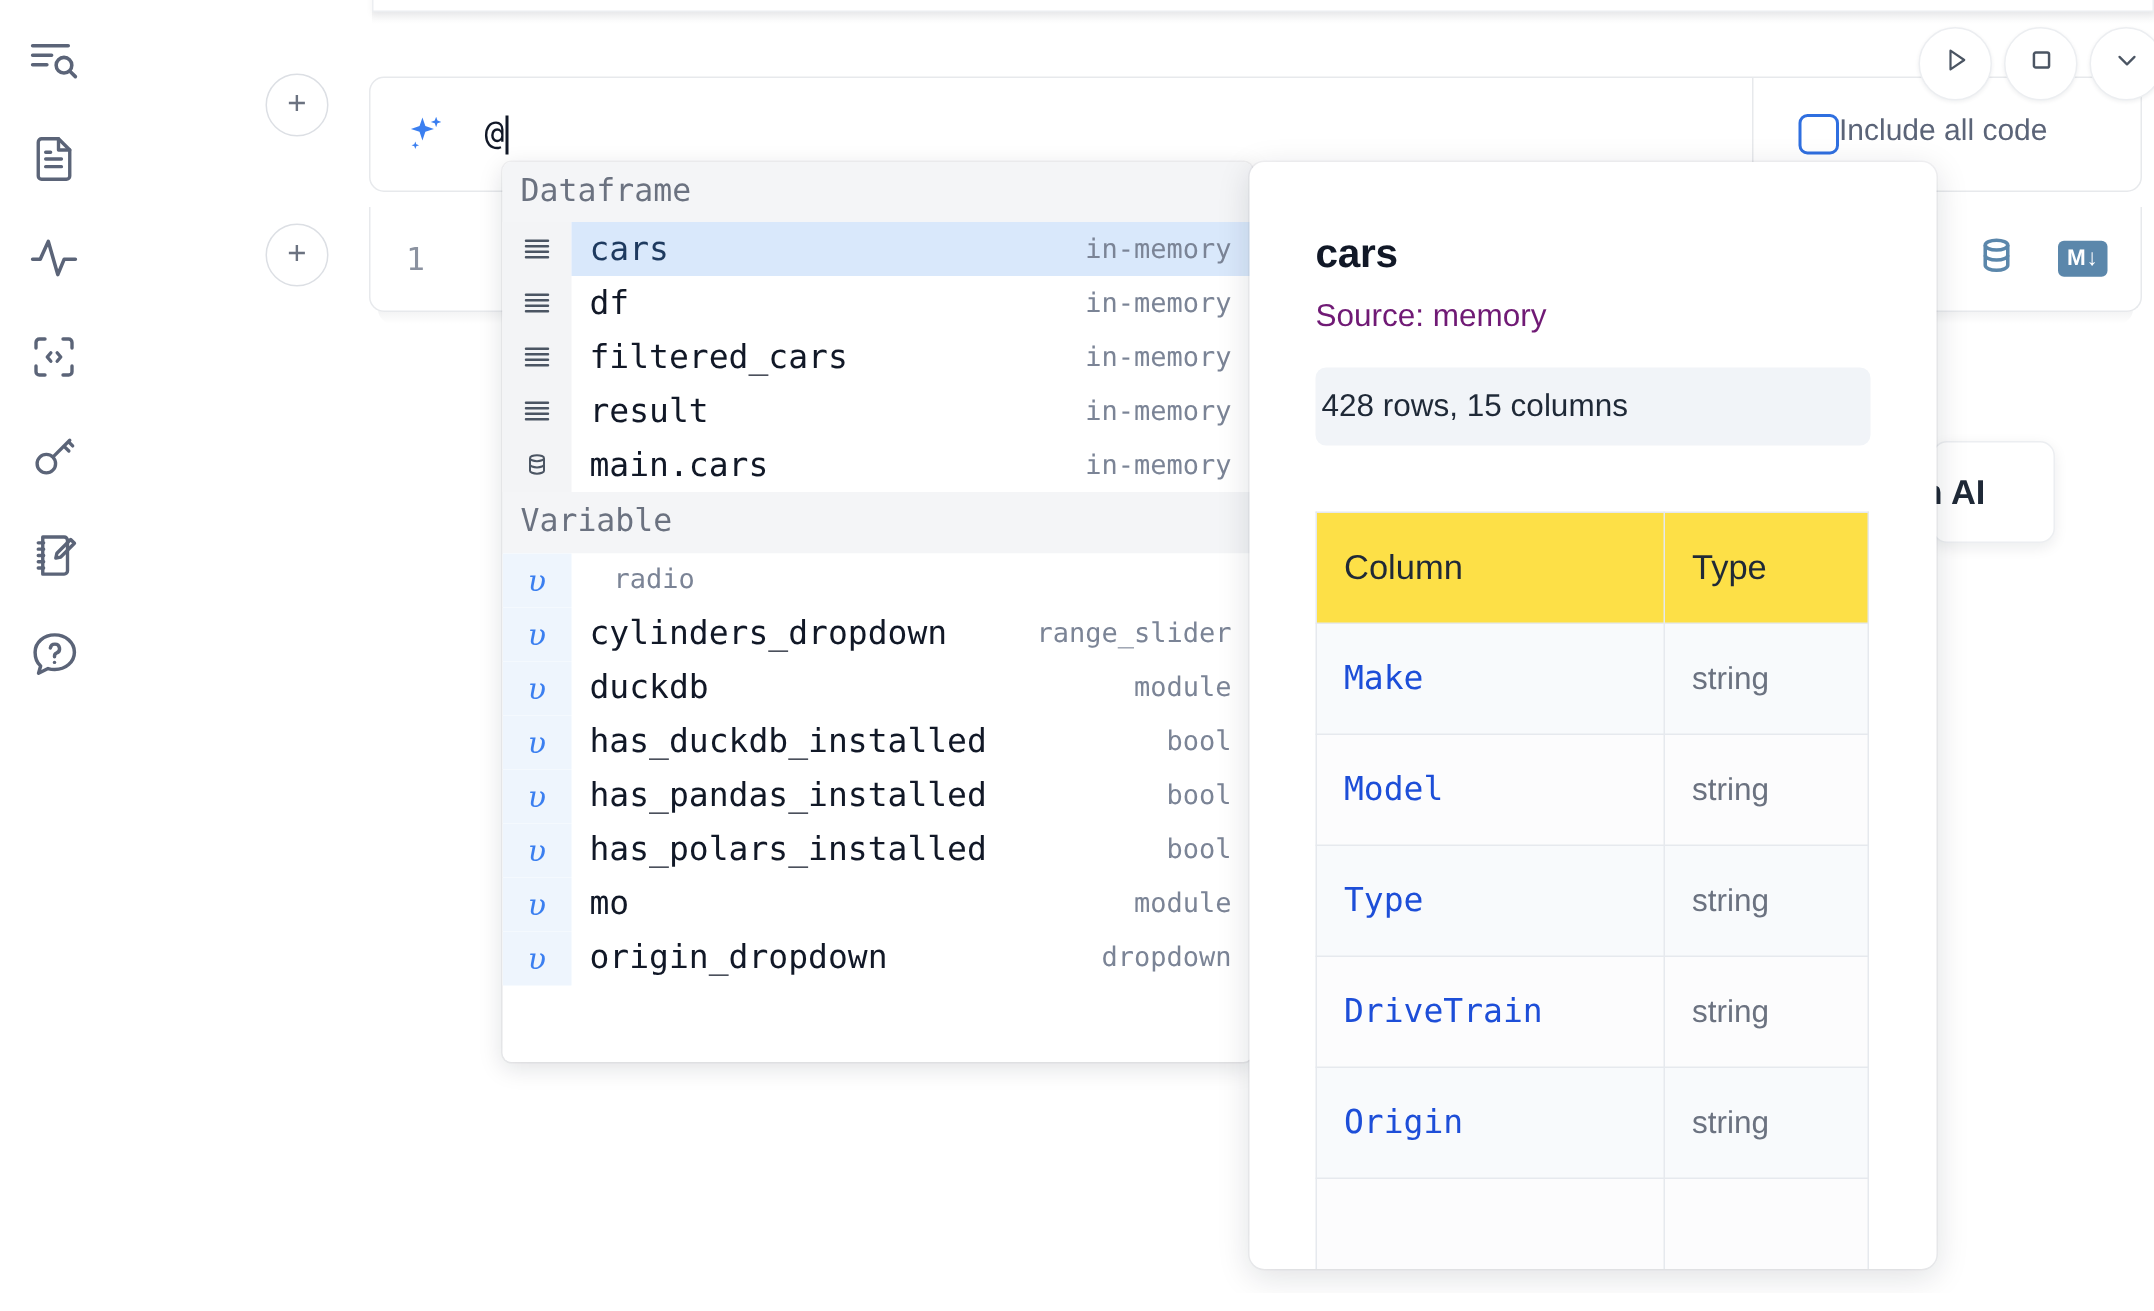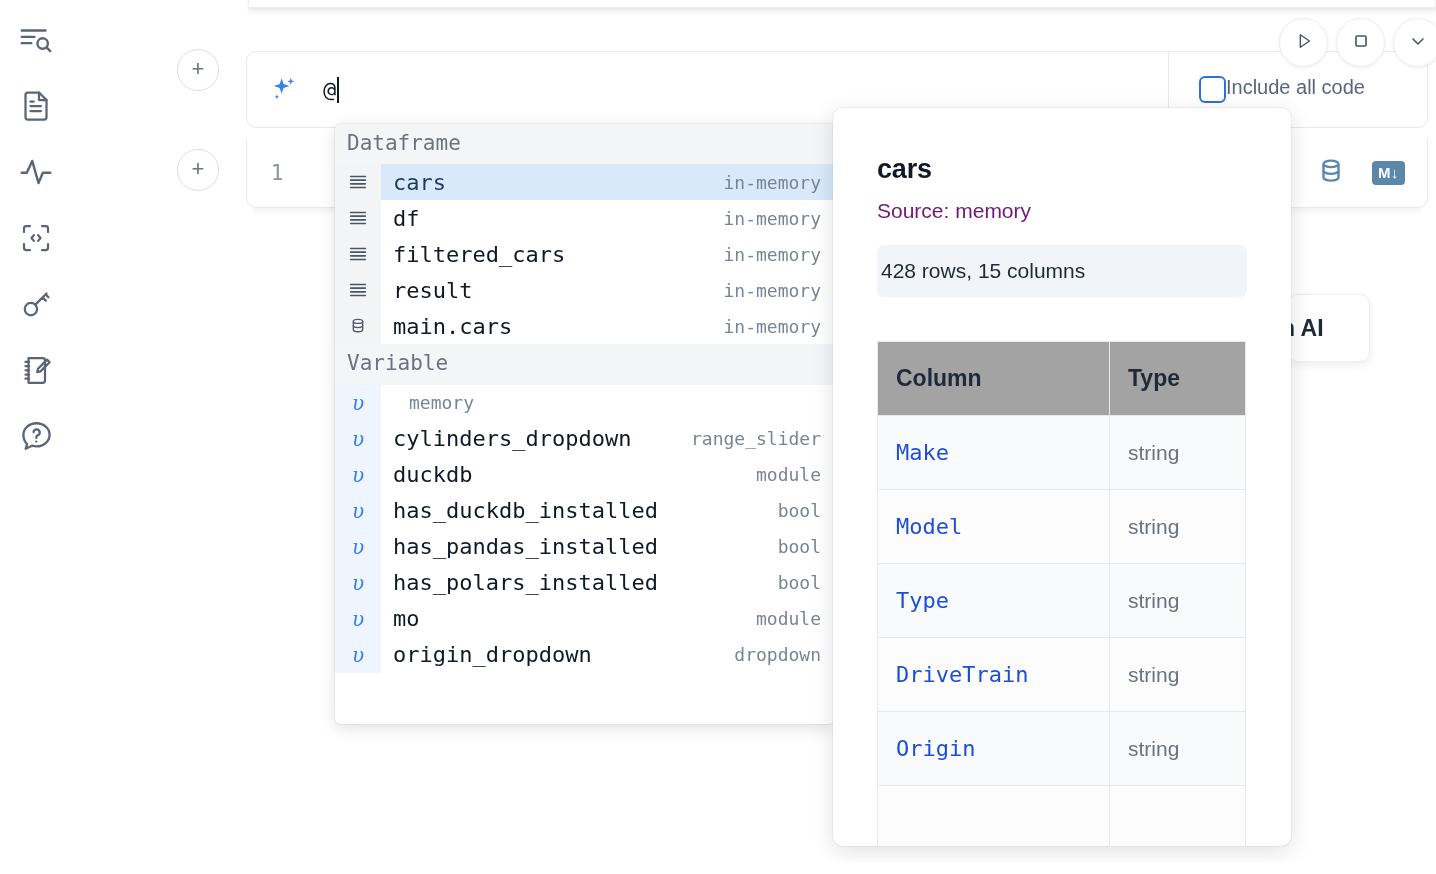--- a/index.html
+++ b/index.html
@@ -243,7 +243,7 @@
   
   .ac-panel {
     position: absolute;
-    left: 335px; top: 124px;
+    left: 335px; top: 108px;
     width: 500px; height: 600px;
     background: #ffffff;
     border-radius: 6px;

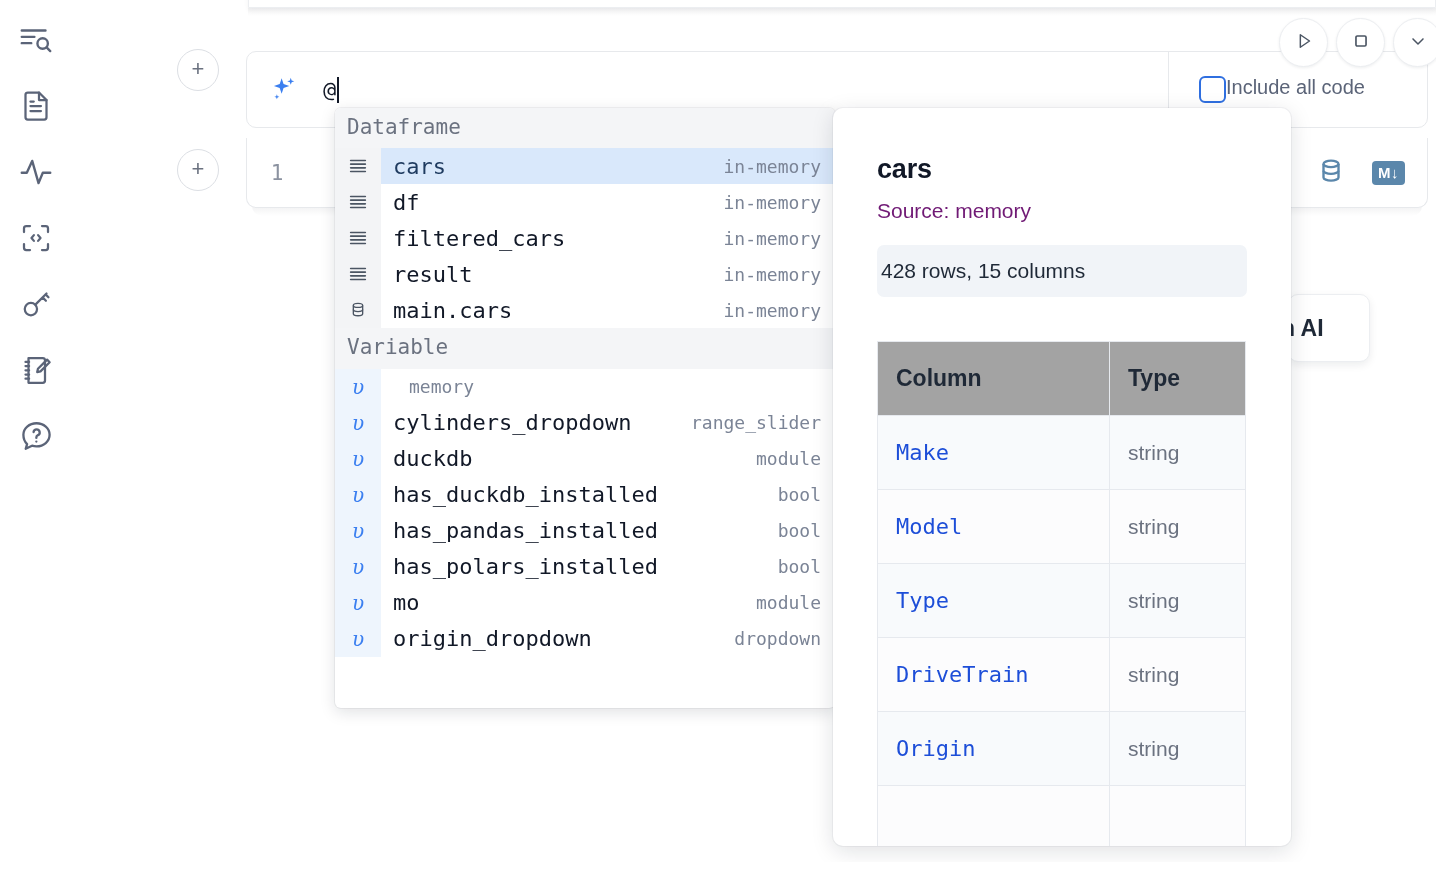--- a/index.html
+++ b/index.html
@@ -588,7 +588,7 @@
         <div class="ac-row">
           <div class="ac-icon-cell var">υ</div>
           <div class="ac-label-zone">
-            <span class="ac-type">memory</span>
+            <span class="ac-type">radio</span>
           </div>
         </div>
         <div class="ac-row">

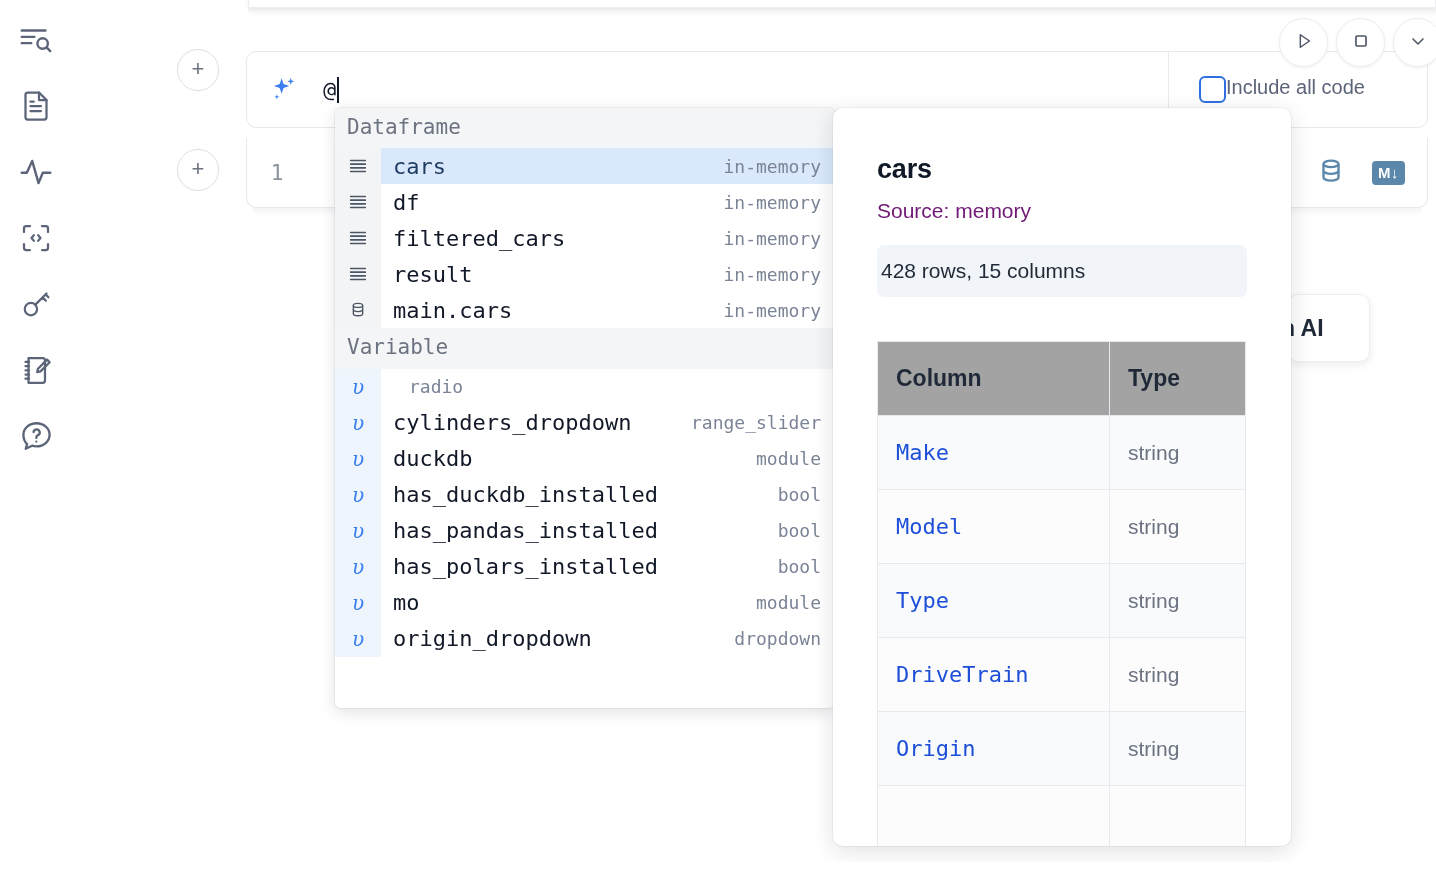--- a/index.html
+++ b/index.html
@@ -354,8 +354,8 @@
     overflow: hidden;
   }
   .dp-table th {
-    background: #a3a3a3;
-    font-weight: 700;
+    background: #fde047;
+    font-weight: 400;
     font-size: 23px;
     color: #1f2937;
   }

